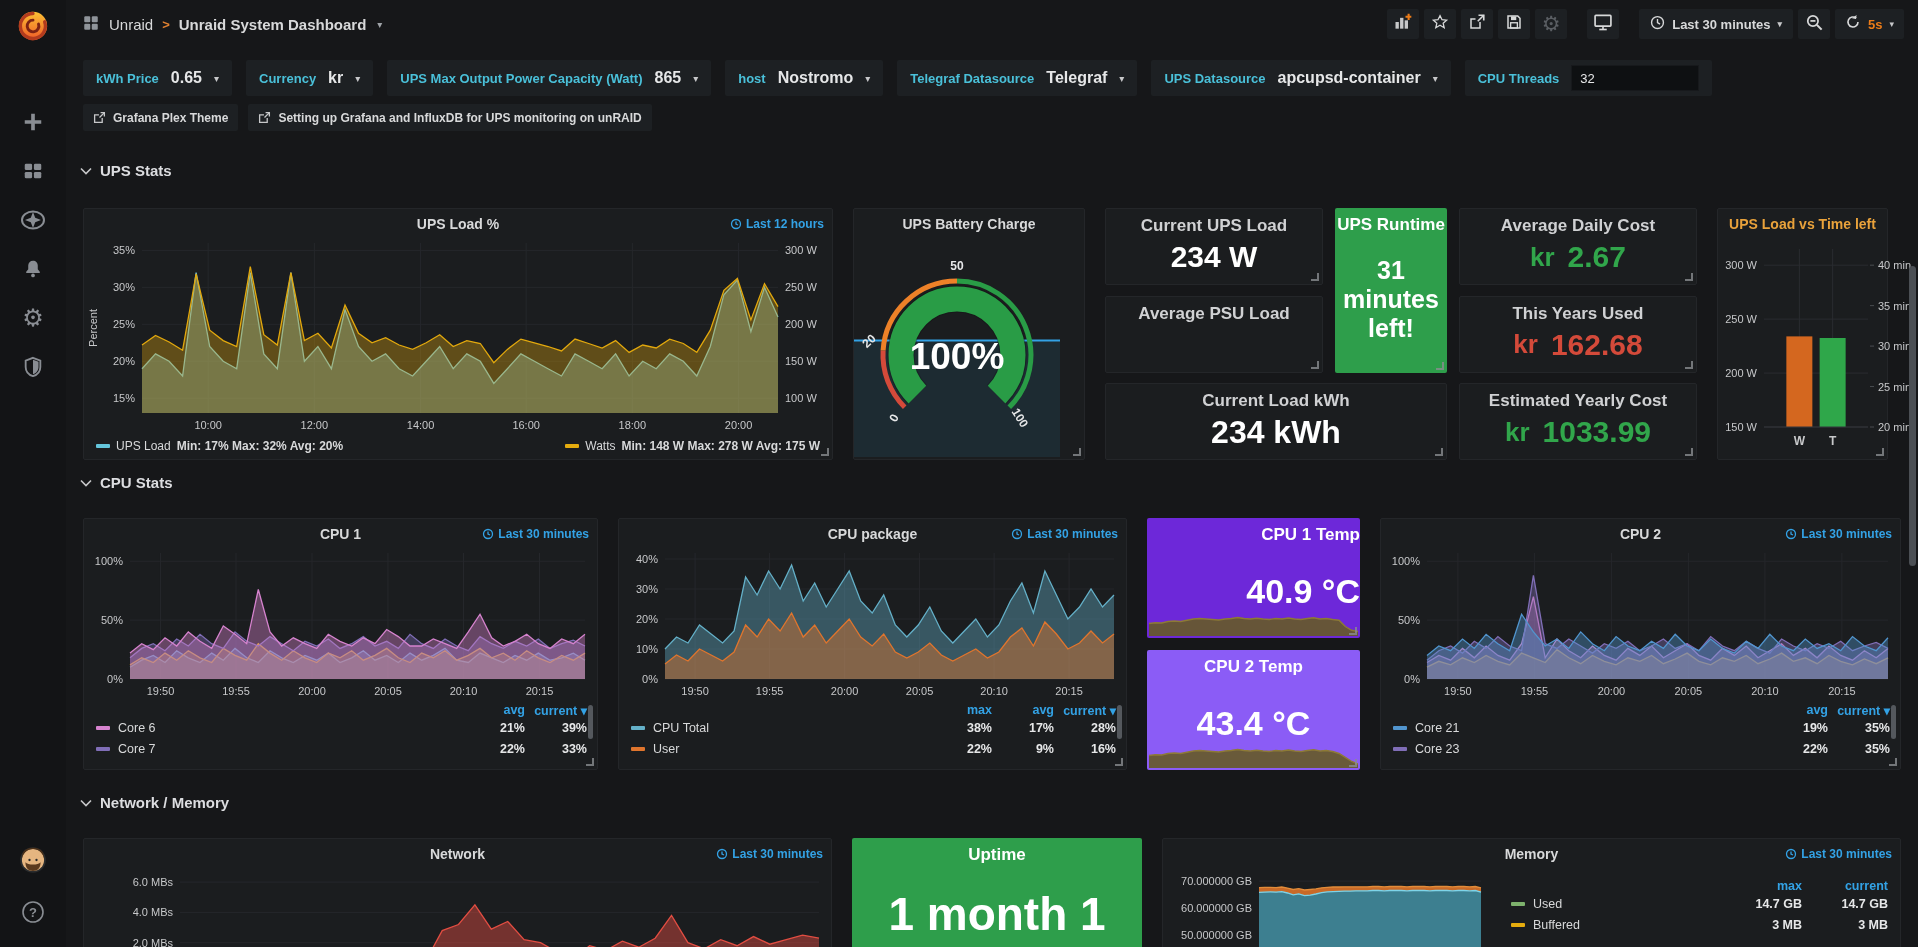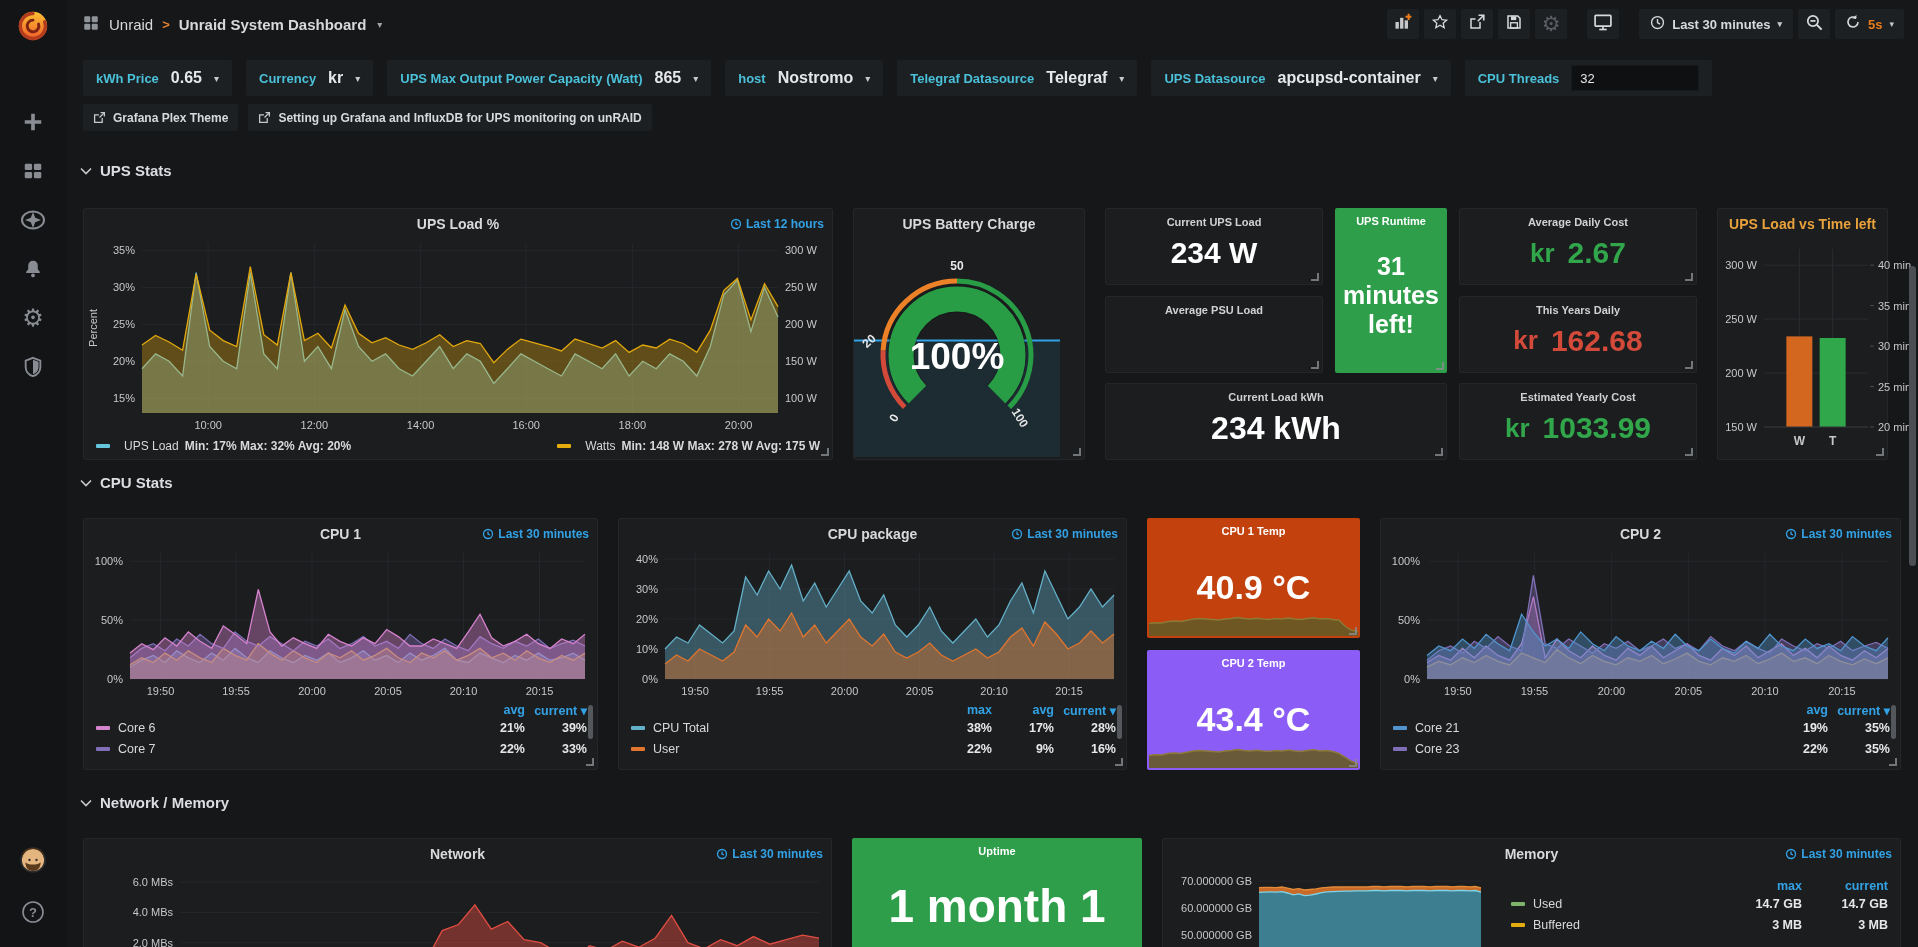--- a/index.html
+++ b/index.html
@@ -71,7 +71,7 @@
   .stats-grid { display:grid; grid-template-columns:218px 112px 238px; grid-template-rows:77px 77px 77px; gap:10.5px 12px; width:592px; flex:none; }
   .statpanel { position:relative; background:#1b1d1f; border:1px solid #242629; border-radius:2px; display:flex; flex-direction:column; overflow:hidden; }
   .statpanel::after { content:""; position:absolute; right:3px; bottom:3px; width:6px; height:6px; border-right:2px solid #8a8d90; border-bottom:2px solid #8a8d90; opacity:.8; }
-  .stat-title { text-align:center; font-size:11px; font-weight:bold; color:#d0d1d3; padding-top:7px; cursor:pointer; }
+  .stat-title { text-align:center; font-size:17px; font-weight:bold; color:#d0d1d3; padding-top:7px; cursor:pointer; }
   .stat-value { flex:1; display:flex; align-items:center; justify-content:center; font-weight:bold; font-size:30px; color:#fff; padding-bottom:6px; }
   .stat-value .pfx { font-size:26px; margin-right:13px; }
   .statpanel.green { border:none; }

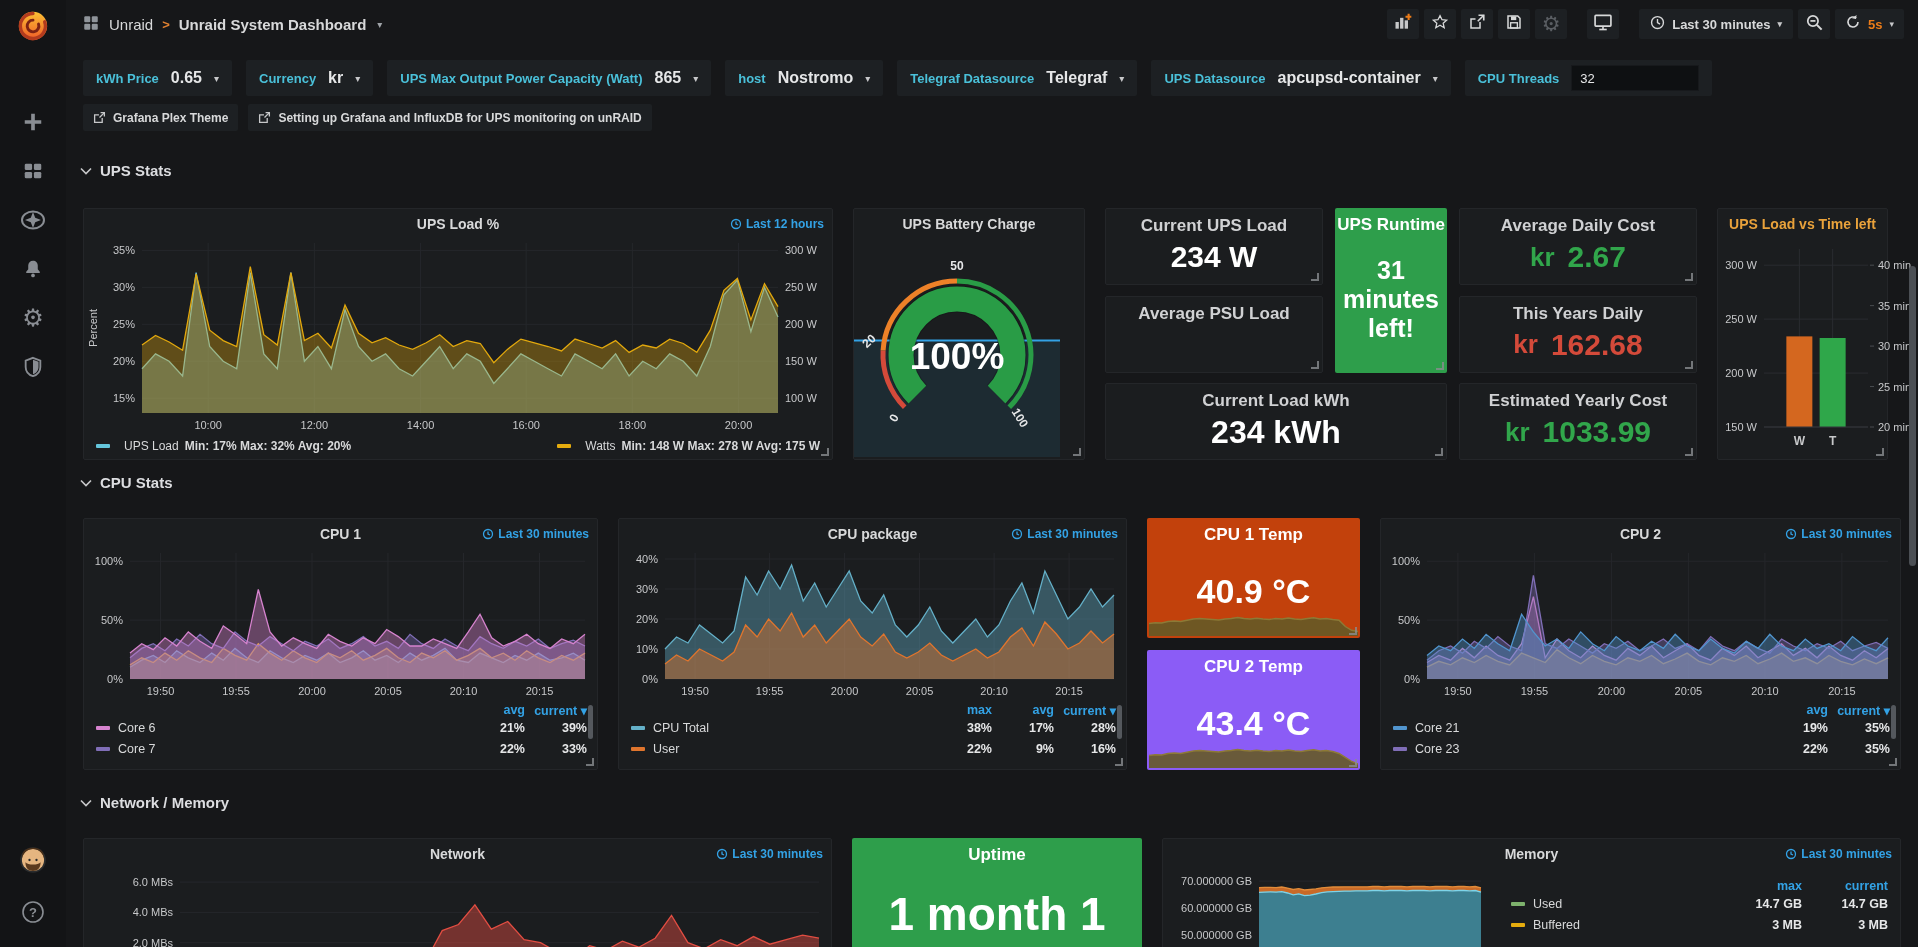--- a/index.html
+++ b/index.html
@@ -422,7 +422,7 @@
         <div class="stat-title">Average PSU Load</div>
       </div>
       <div class="statpanel" style="grid-column:3;grid-row:2">
-        <div class="stat-title">This Years Daily</div>
+        <div class="stat-title">This Years Used</div>
         <div class="stat-value" style="color: rgb(212, 74, 58);">
               <span class="pfx">kr</span>
               <span>162.68</span>

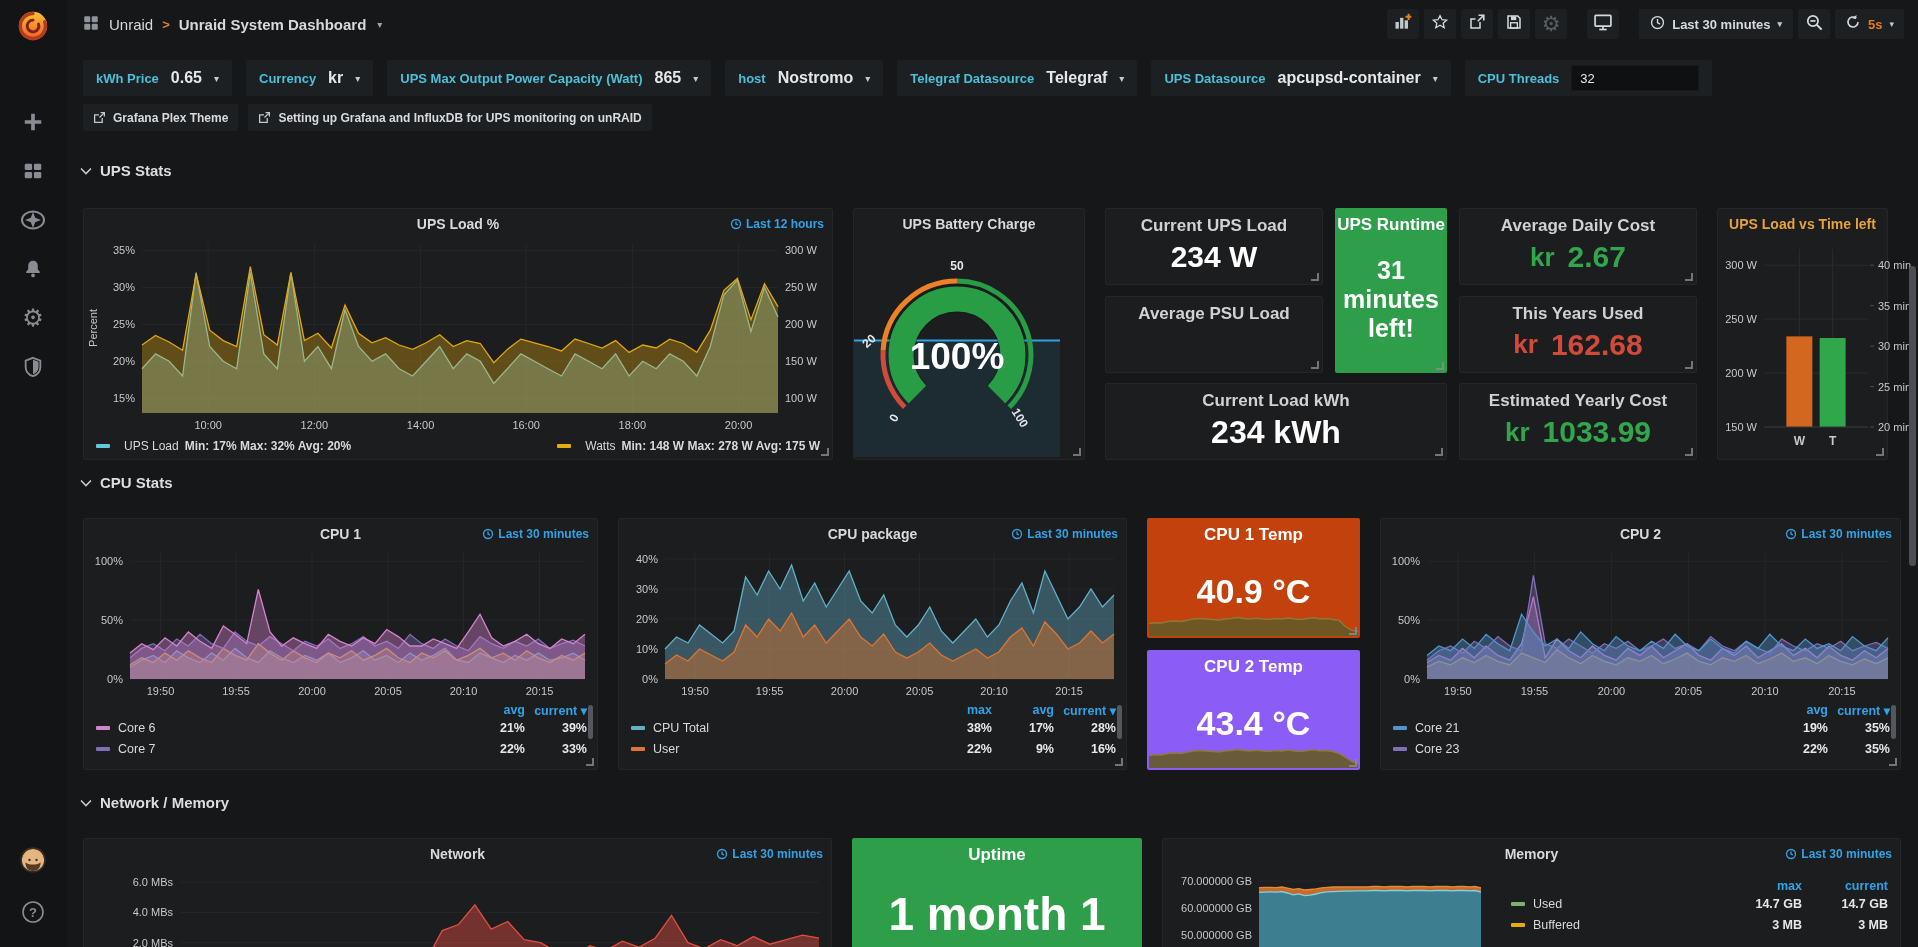--- a/index.html
+++ b/index.html
@@ -56,7 +56,7 @@
   .lg-inline .grp { display:flex; align-items:center; gap:6px; }
   .lg-inline .grp.right { margin-left:auto; }
   .lg-mark { width:14px; height:4px; border-radius:1px; display:inline-block; }
-  .lg-inline .nm { cursor:pointer;margin-left:8px; }
+  .lg-inline .nm { cursor:pointer; }
   .lg-inline .st { font-weight:bold; }
   .lg-table { position:absolute; left:12px; right:10px; bottom:6px; font-size:12.5px; }
   .lg-row { display:flex; align-items:flex-start; height:21px; }

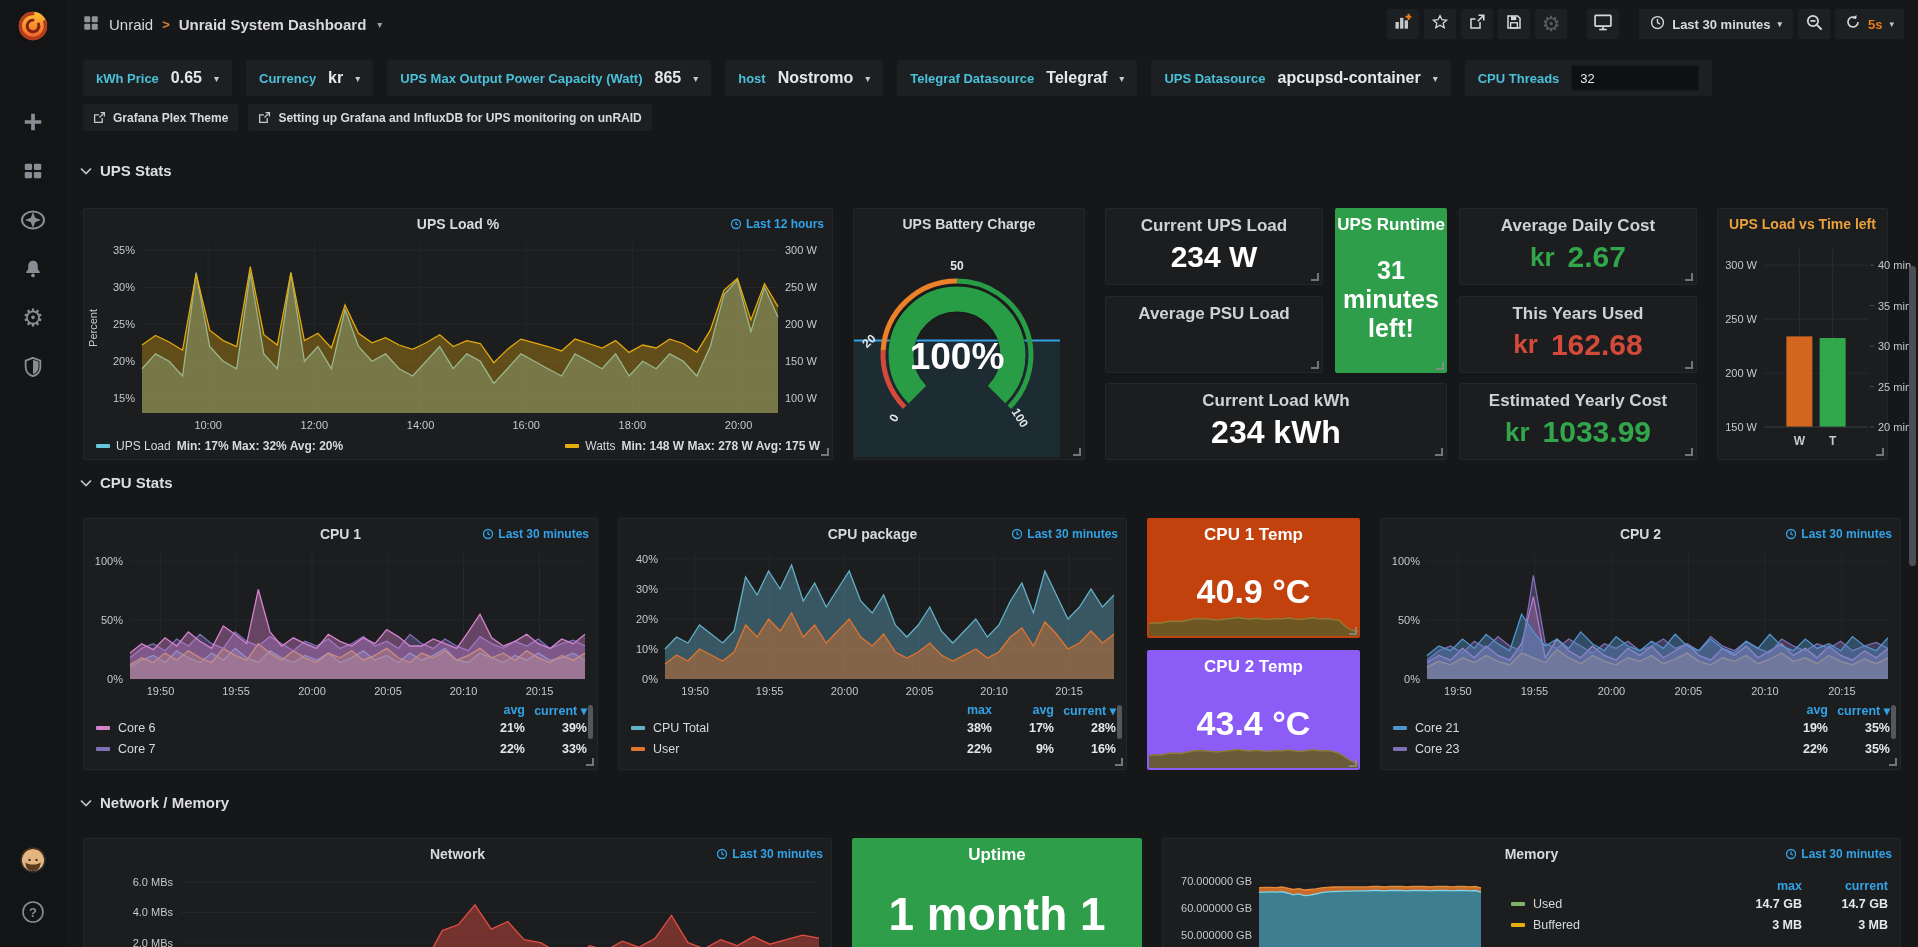--- a/index.html
+++ b/index.html
@@ -625,7 +625,7 @@
     </div>
 
     <div class="temps-col">
-      <div class="statpanel green temp-panel" style="background: #c2410c;">
+      <div class="statpanel green temp-panel" style="background: #6d28d9; align-items: flex-end;">
         <div class="stat-title">CPU 1 Temp</div>
         <div class="temp-value">40.9 °C</div>
         <div class="spark-box">

